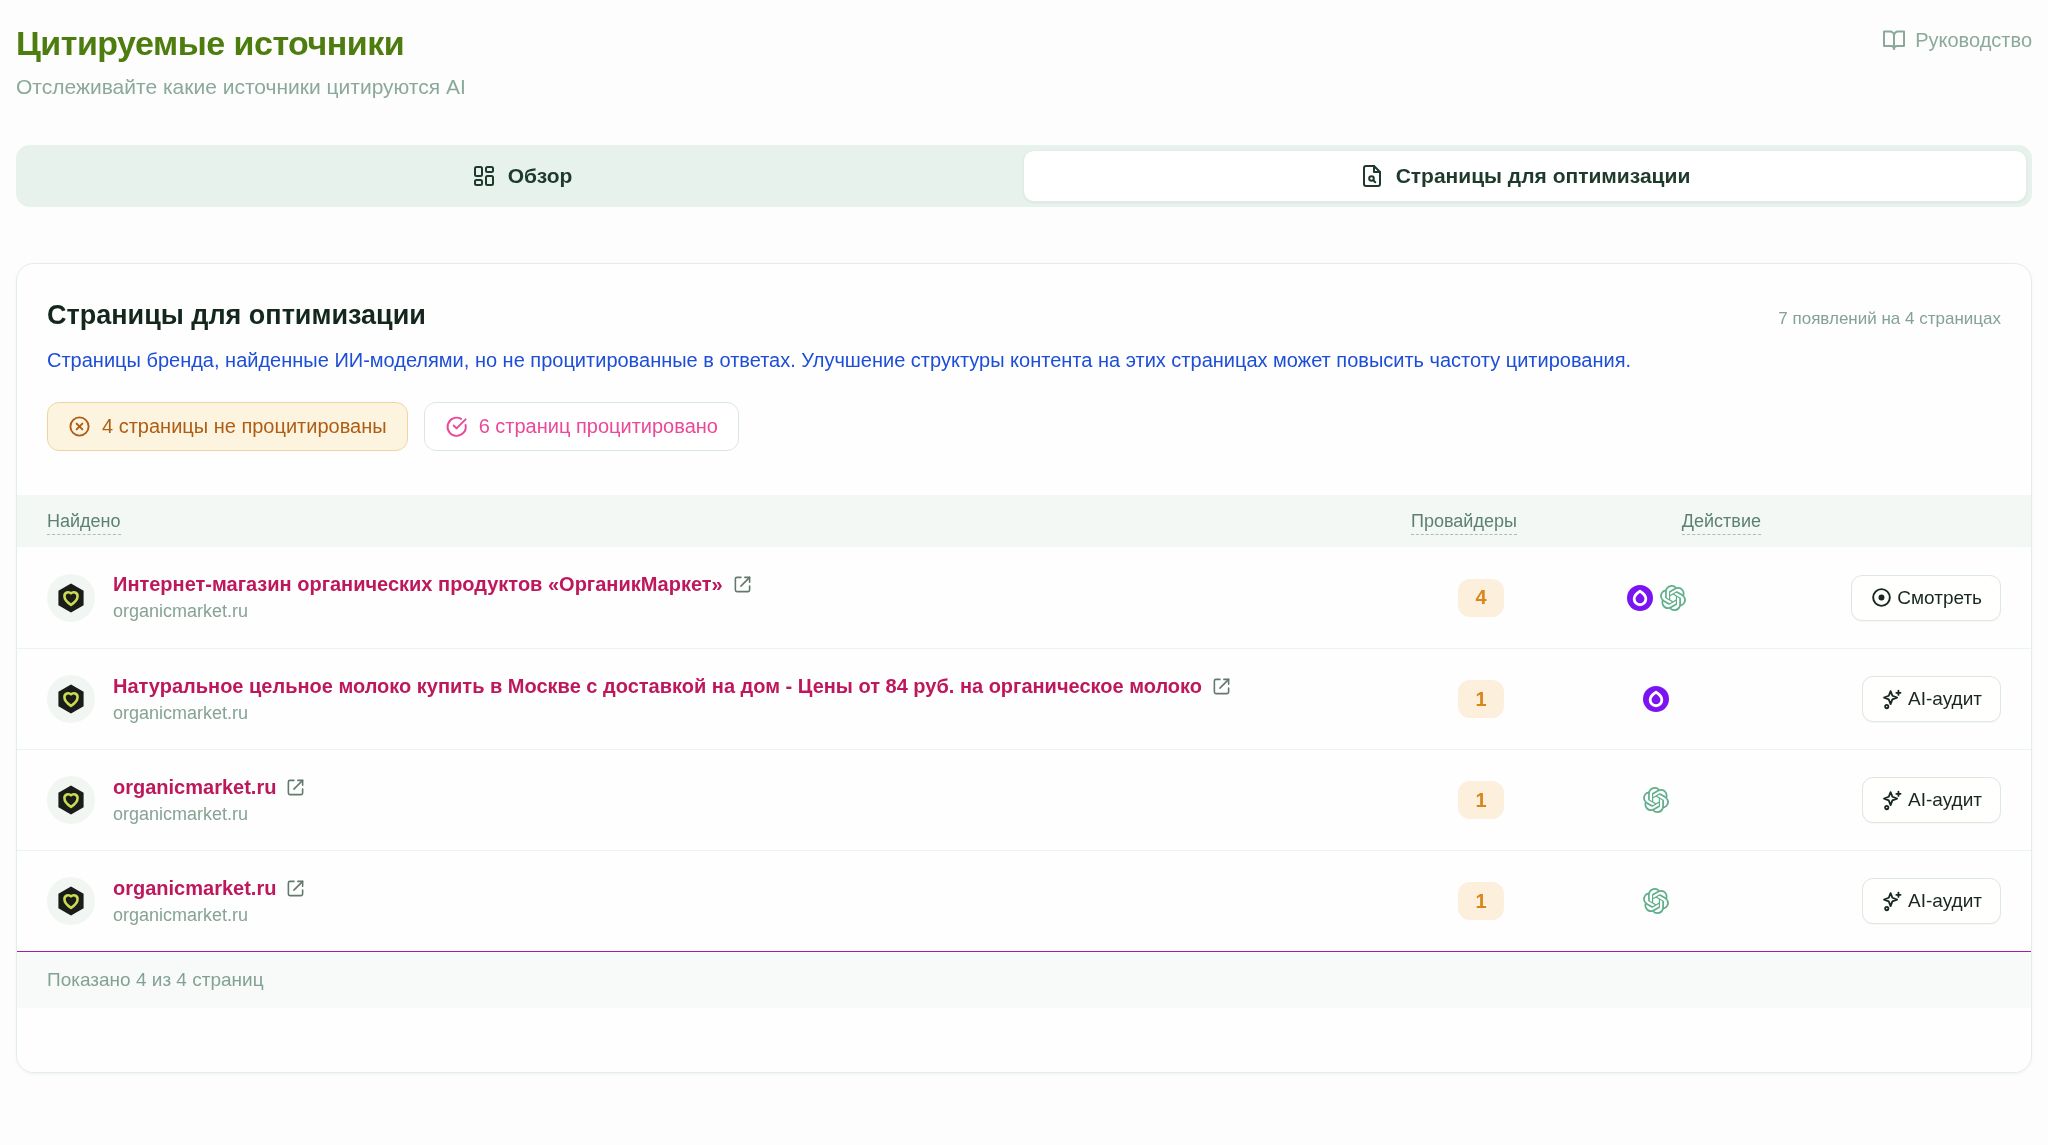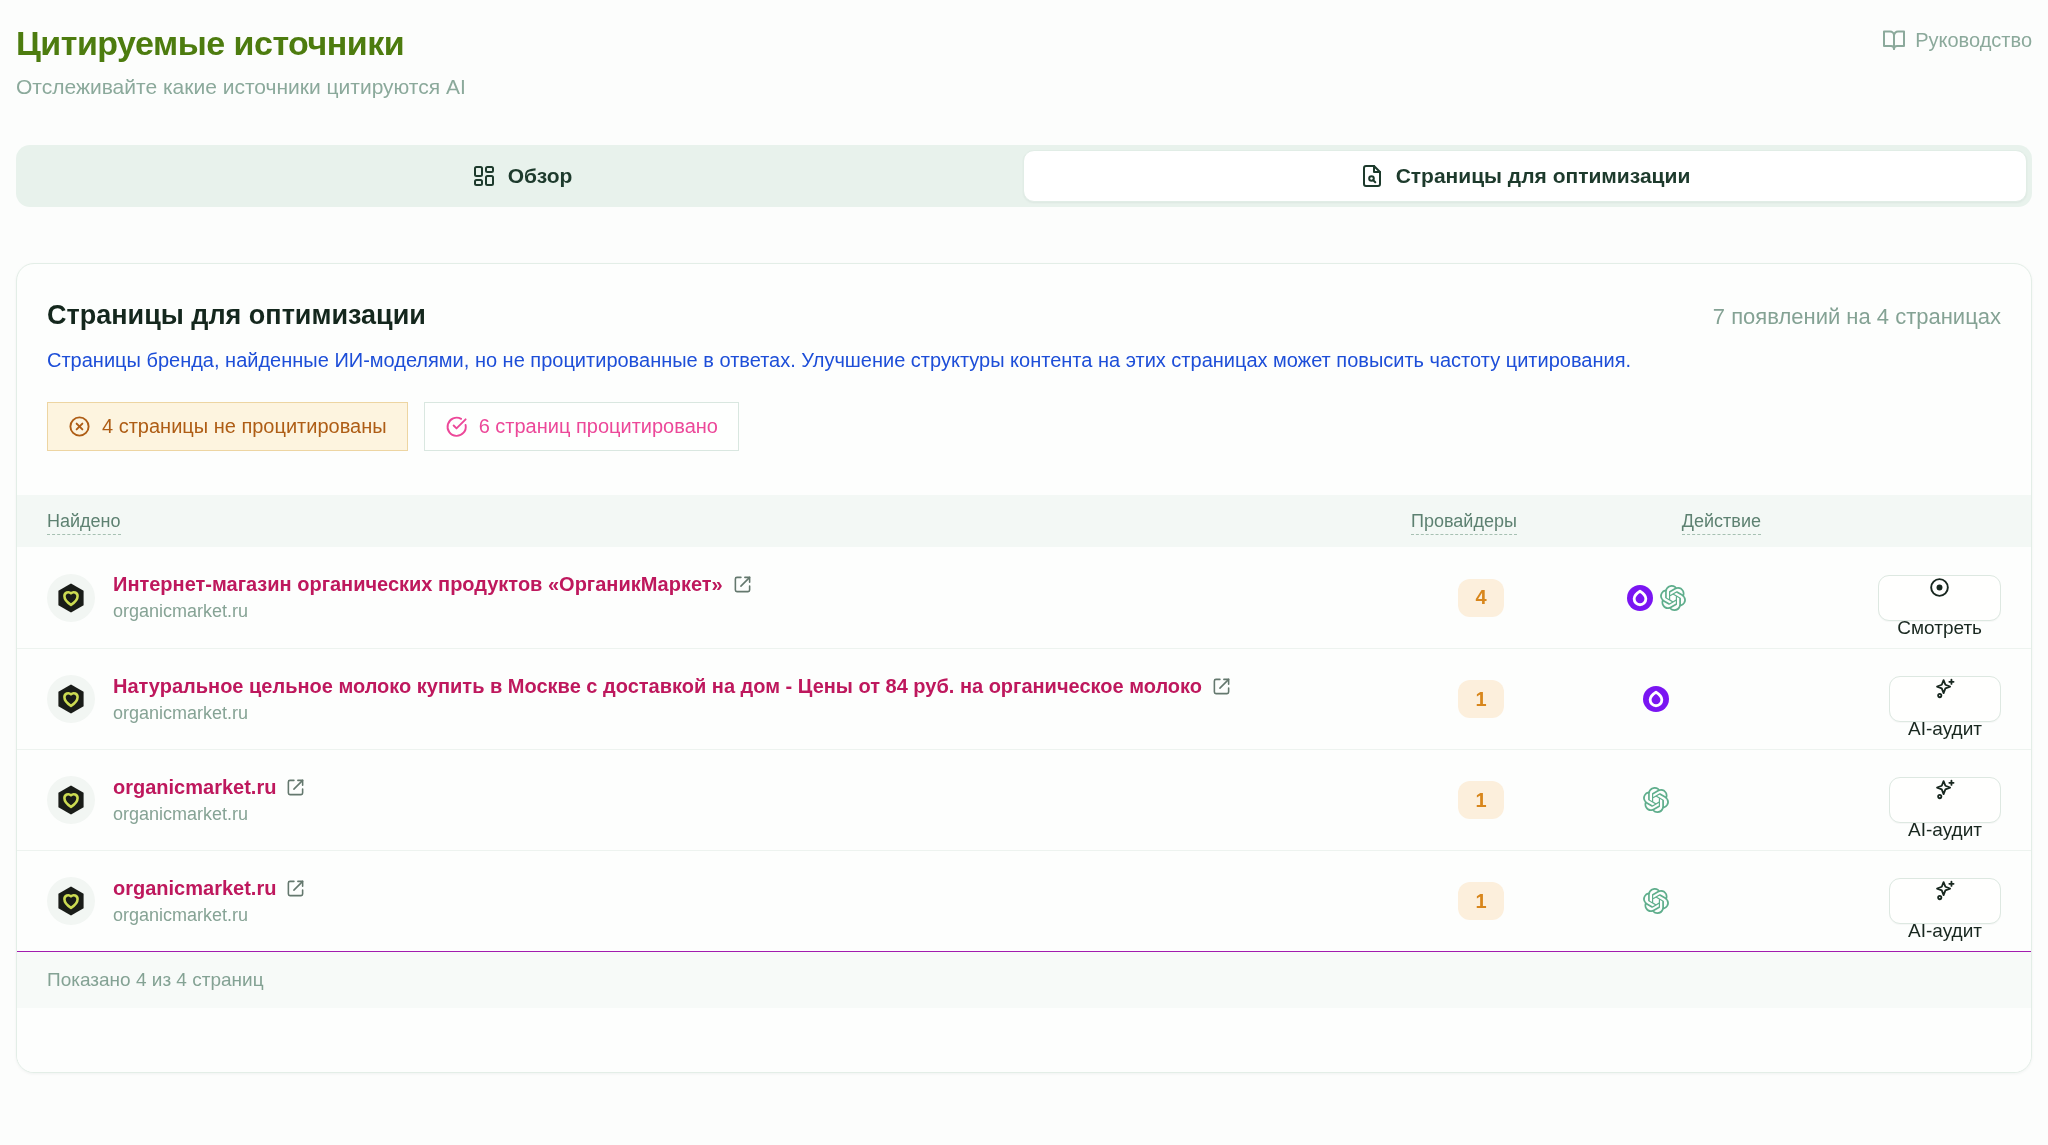--- a/index.html
+++ b/index.html
@@ -25,7 +25,7 @@
   .card-head { padding:36px 30px 0; }
   .card-head-top { display:flex; justify-content:space-between; align-items:baseline; }
   .card-title { font-size:27px; font-weight:700; color:#14271d; }
-  .card-meta { font-size:22px; color:#84a294; }
+  .card-meta { font-size:17px; color:#84a294; }
   .card-desc { margin-top:18px; font-size:20px; color:#1d4ed8; }
 
   .badges { margin-top:30px; display:flex; gap:16px; padding:0 30px; }

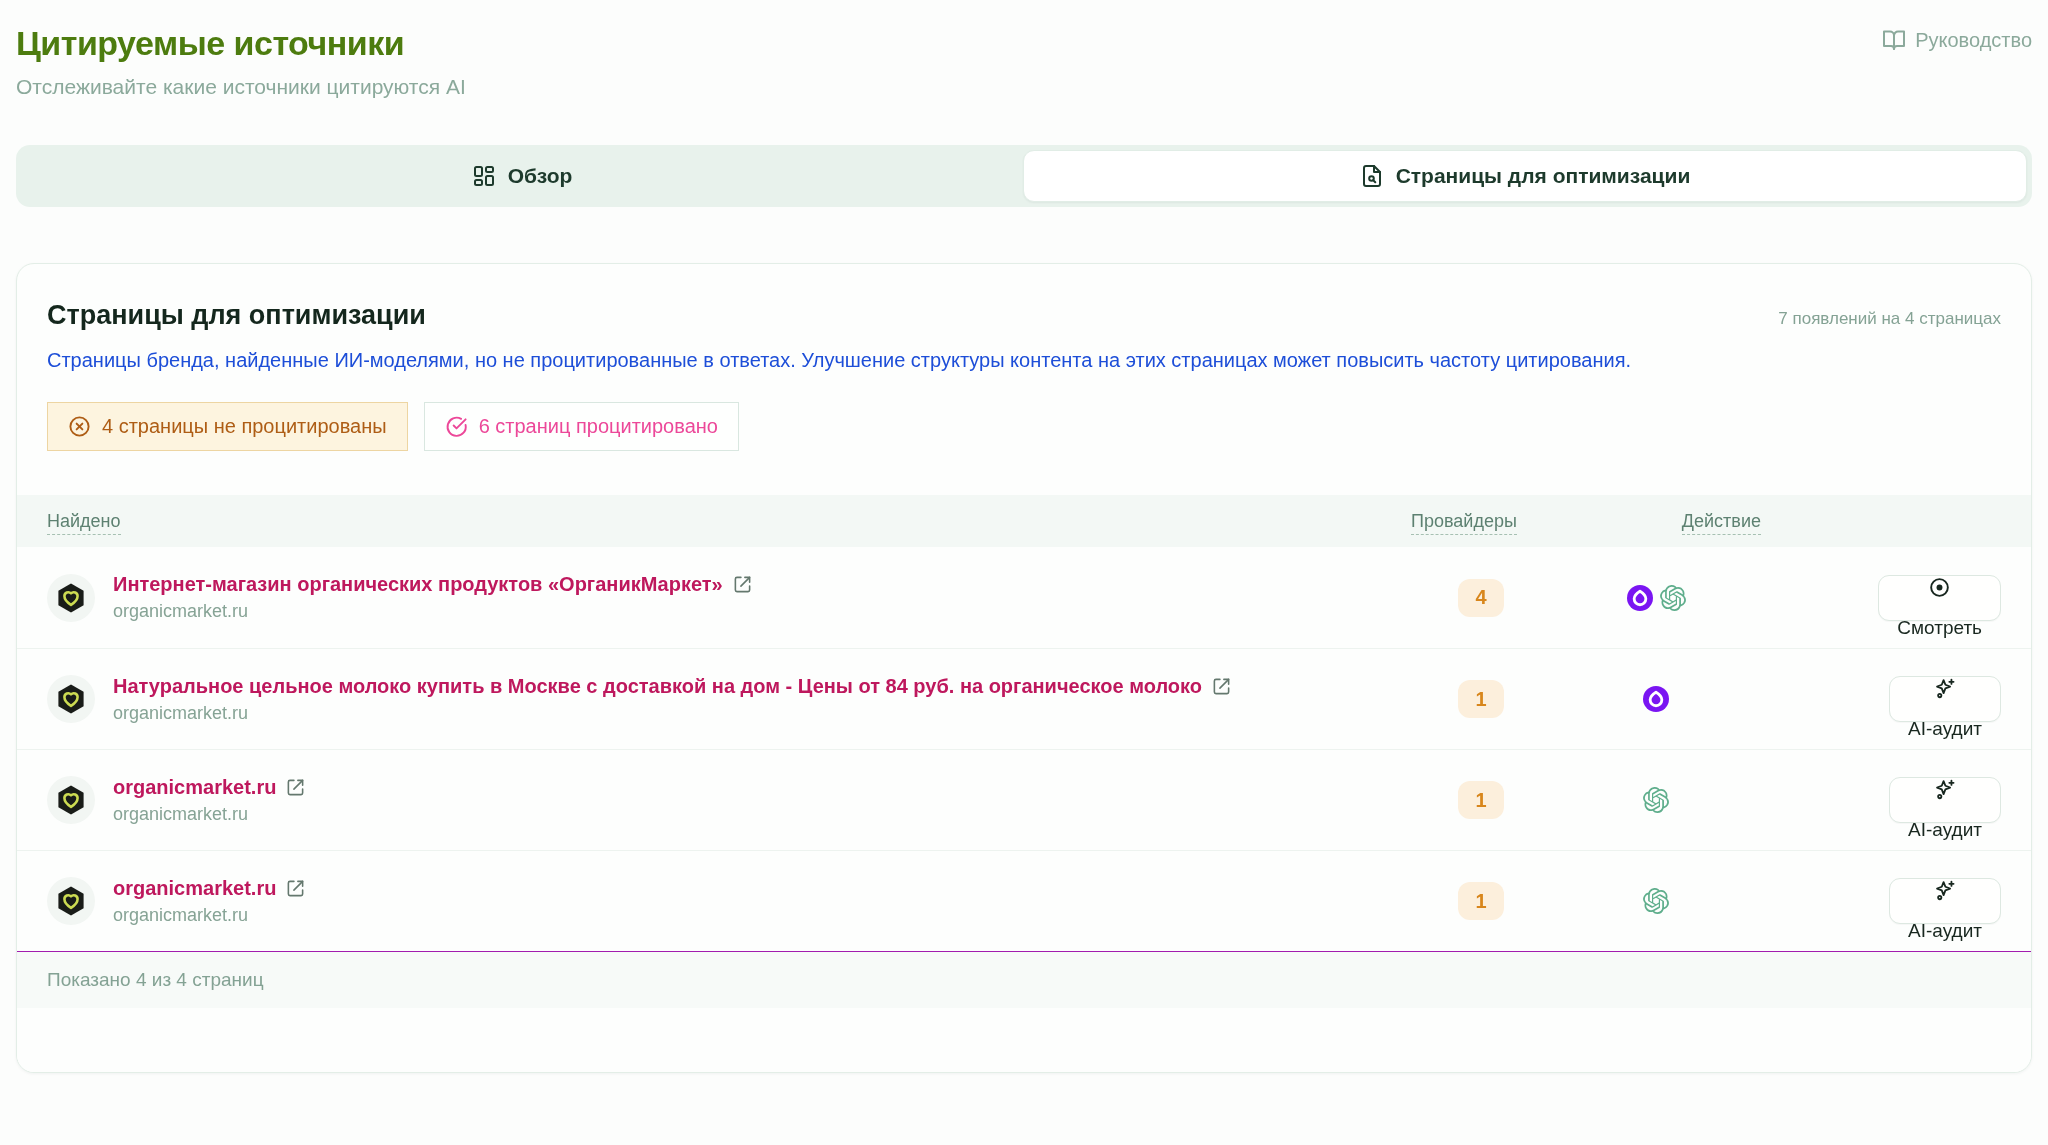--- a/index.html
+++ b/index.html
@@ -29,7 +29,7 @@
   .card-desc { margin-top:18px; font-size:20px; color:#1d4ed8; }
 
   .badges { margin-top:30px; display:flex; gap:16px; padding:0 30px; }
-  .badge { display:inline-flex; align-items:center; gap:11px; padding:12px 20px; border-radius:0; font-size:20px; font-weight:500; cursor:pointer; }
+  .badge { display:inline-flex; align-items:center; gap:11px; padding:12px 20px; border-radius:12px; font-size:20px; font-weight:500; cursor:pointer; }
   .badge svg { width:23px; height:23px; }
   .badge.warning { background:#fdf4df; border:1px solid #edd5a2; color:#ae5d15; }
   .badge.success { background:#fefffe; border:1px solid #d9e7e0; color:#ec4899;justify-content:space-between; }

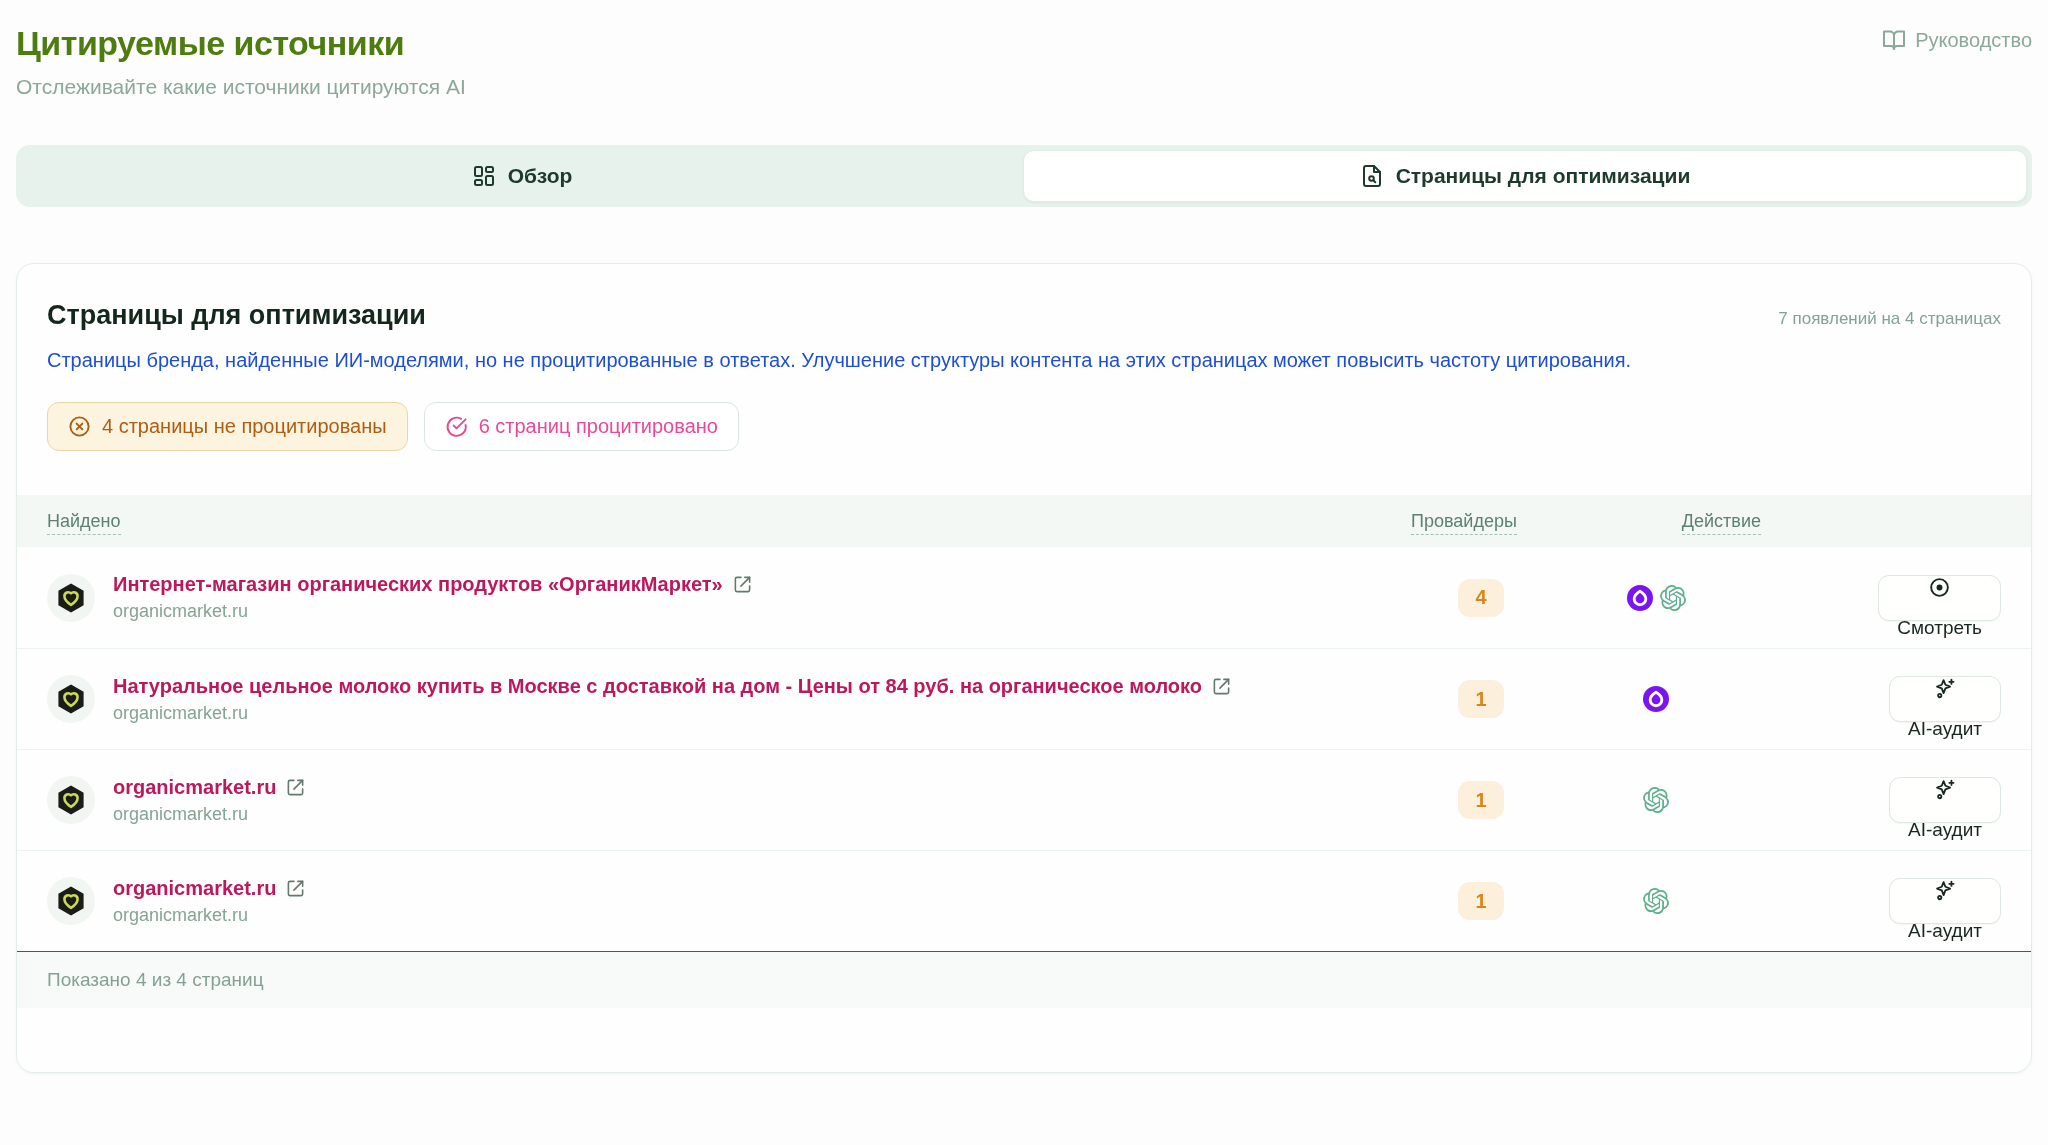--- a/index.html
+++ b/index.html
@@ -61,7 +61,7 @@
   .provider svg { width:26px; height:26px; }
 
   .actioncell { display:flex; justify-content:flex-end; }
-  .action-btn { display:inline-flex; align-items:center; gap:18px; padding:0 18px; height:46px; background:#fffffe; border:1px solid #dde8e1; border-radius:11px; font-size:19px; color:#18271f; font-weight:500; cursor:pointer; box-shadow:0 1px 1px rgba(22,45,33,.03); font-family:inherit;flex-direction:column; }
+  .action-btn { display:inline-flex; align-items:center; gap:4px; padding:0 18px; height:46px; background:#fffffe; border:1px solid #dde8e1; border-radius:11px; font-size:19px; color:#18271f; font-weight:500; cursor:pointer; box-shadow:0 1px 1px rgba(22,45,33,.03); font-family:inherit; }
   .action-btn svg { width:23px; height:23px; }
 
   .tfoot { border-top:1px solid #a21caf; background:rgba(234,244,238,.35); padding:17px 30px; font-size:19px; color:#84a294; }

